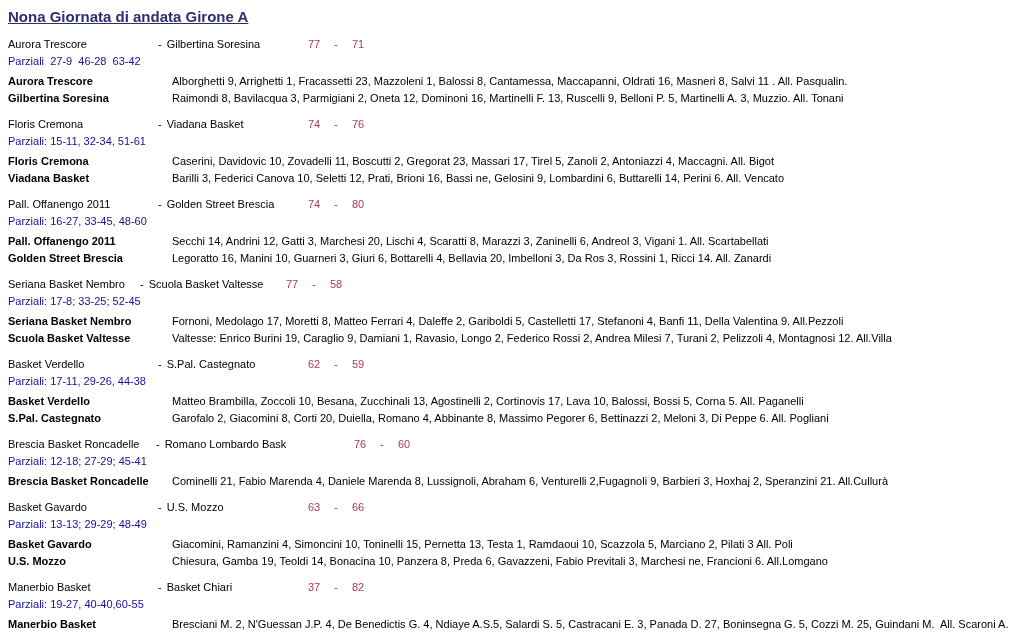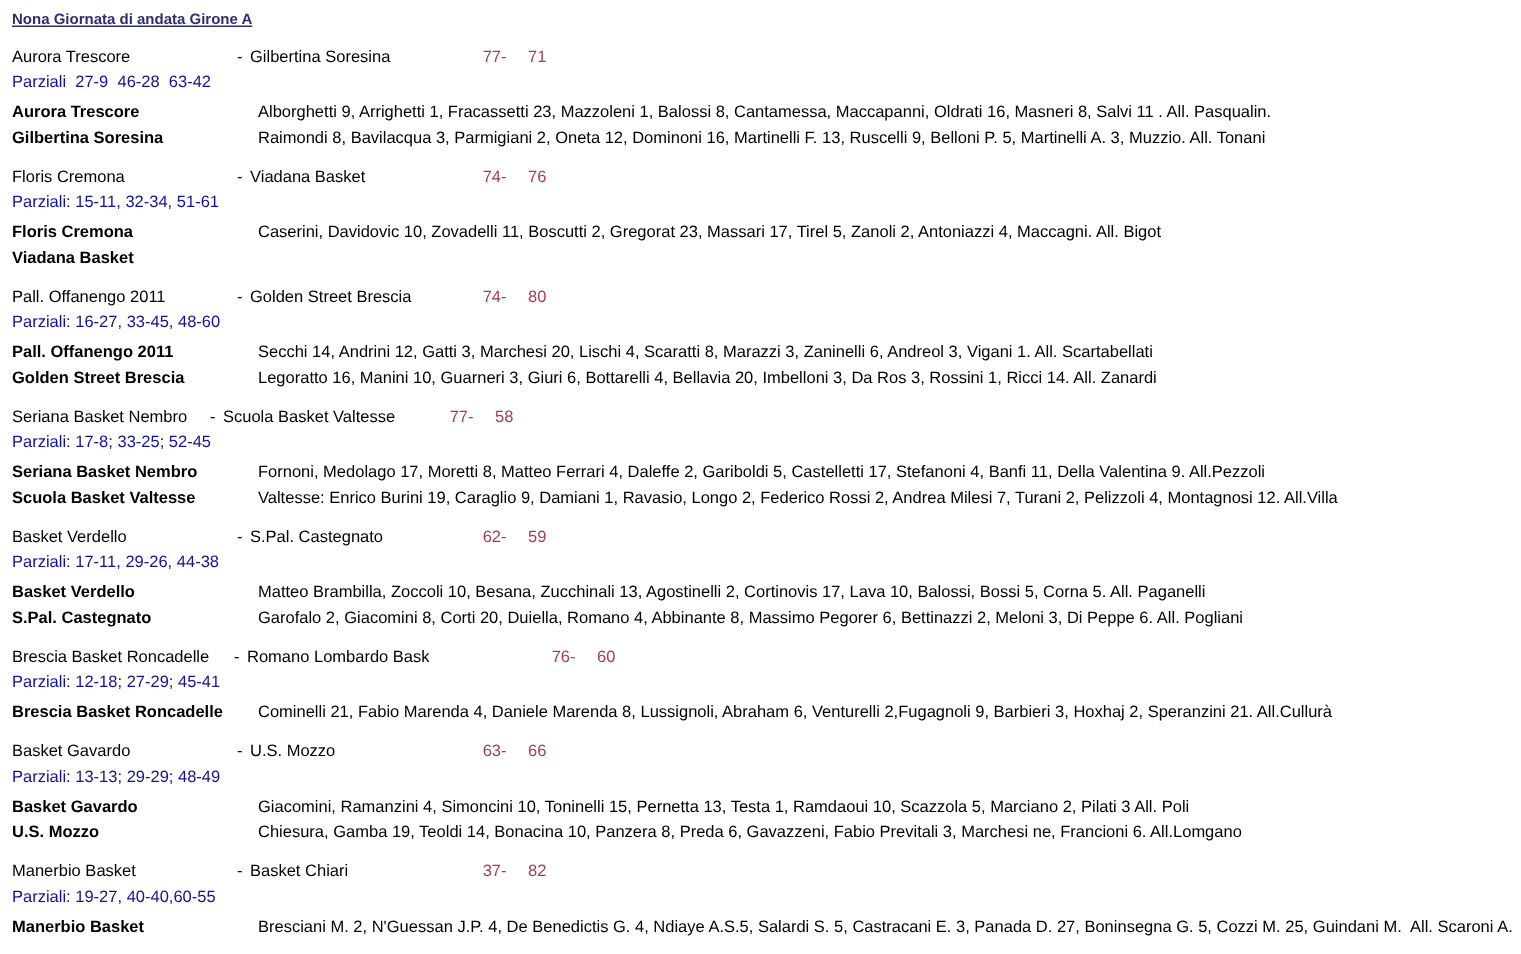--- a/index.html
+++ b/index.html
@@ -11,7 +11,7 @@
   .page { padding: 6px 0 0 8px; }
   .title {
     display: inline-block;
-    font-size: 10px; font-weight: bold;
+    font-size: 15px; font-weight: bold;
     color: #2E2E6E; text-decoration: underline;
     margin: 2px 0 10px 0;
   }

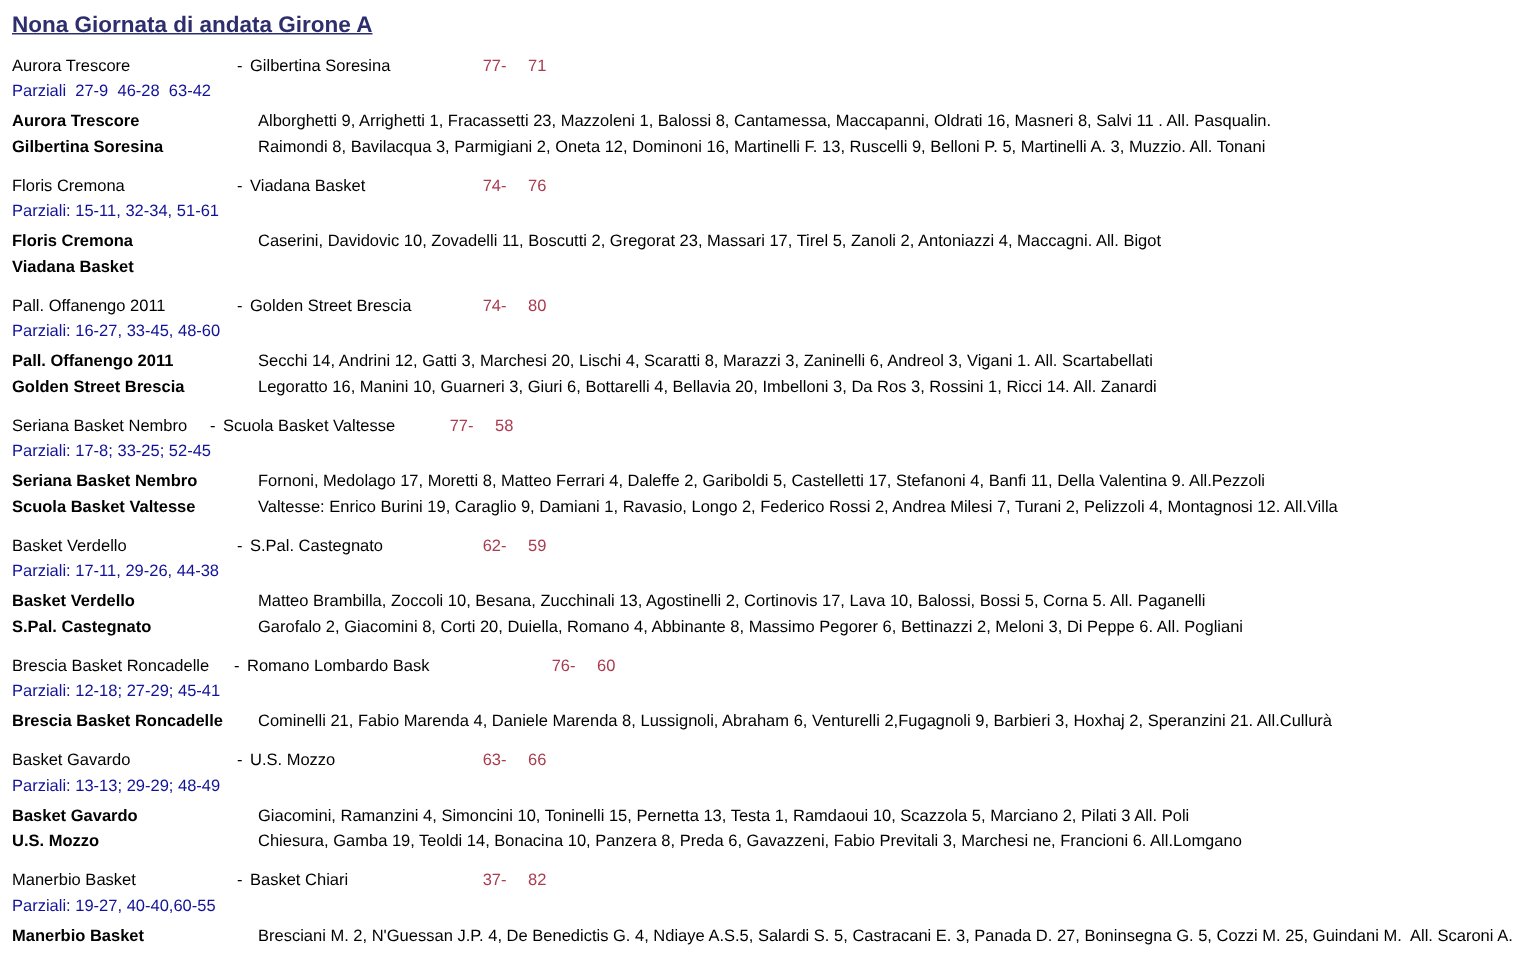--- a/index.html
+++ b/index.html
@@ -22,7 +22,7 @@
   .vs    { flex: 0 0 150px; width: 150px; white-space: nowrap; overflow: hidden; }
   .vs .away { margin-left: 5px; }
   .score { color: #AA3C50; display: flex; white-space: nowrap; }
-  .score .s1 { width: 26px; text-align: right; }
+  .score .s1 { width: 26px; }
   .score .sd { width: 18px; }
   .parziali { color: #121299; line-height: 17px; white-space: pre; margin-bottom: 3px; }
   .rrow  { display: flex; line-height: 17px; }

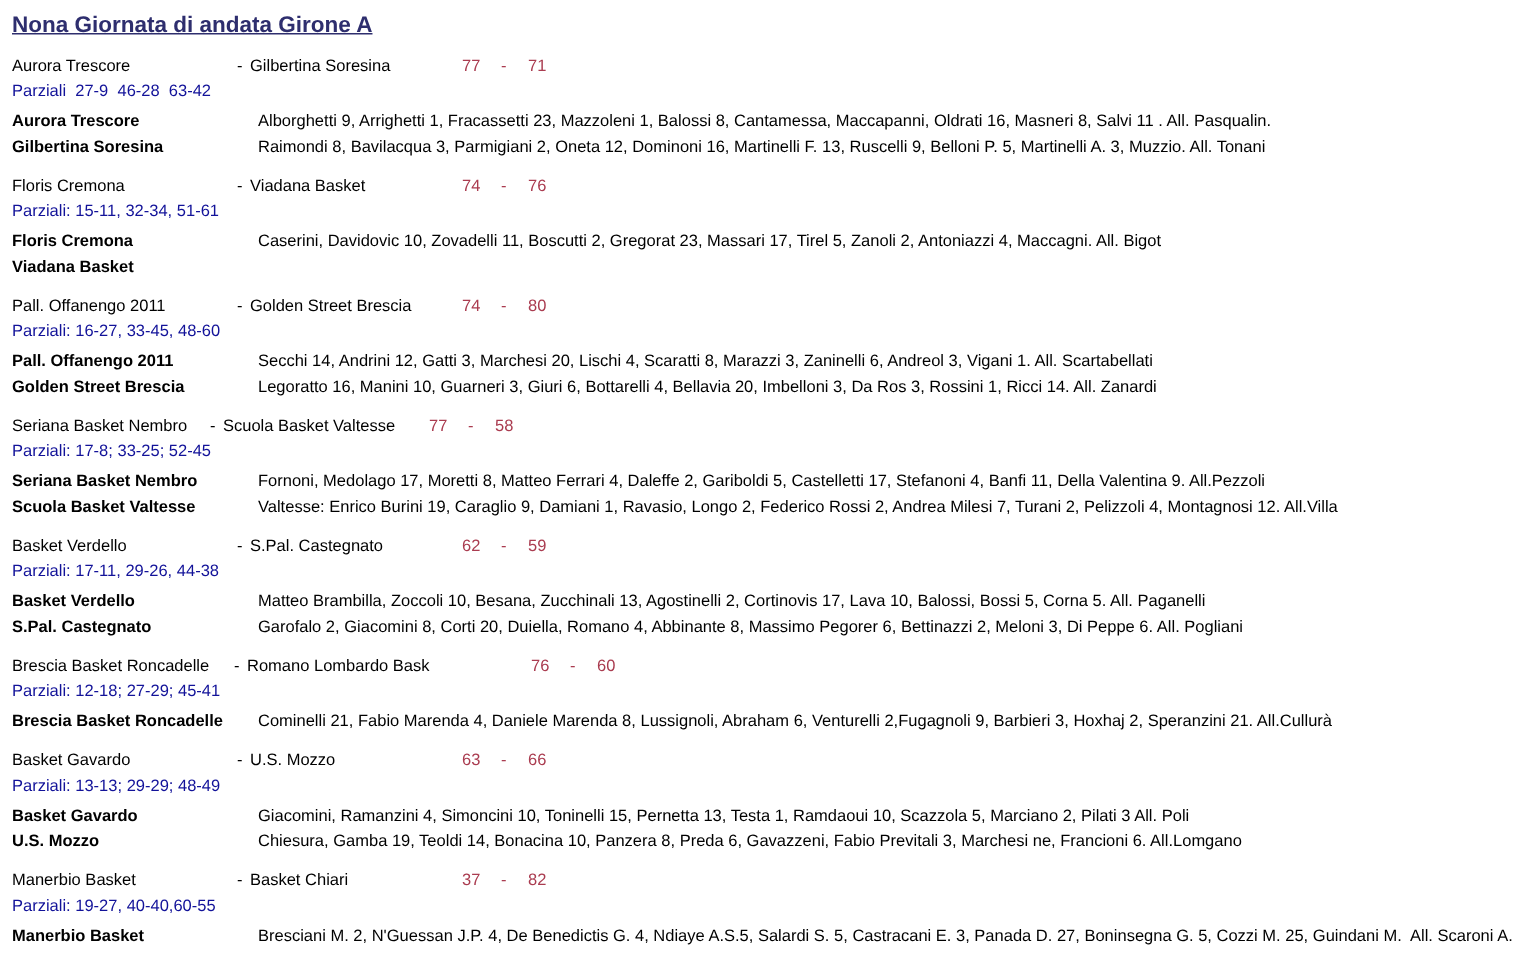--- a/index.html
+++ b/index.html
@@ -78,6 +78,7 @@
     </div>
     <div class="rrow">
       <span class="tname">Viadana Basket</span>
+      <span class="players">Barilli 3, Federici Canova 10, Seletti 12, Prati, Brioni 16, Bassi ne, Gelosini 9, Lombardini 6, Buttarelli 14, Perini 6. All. Vencato</span>
     </div>
   </div>
 

